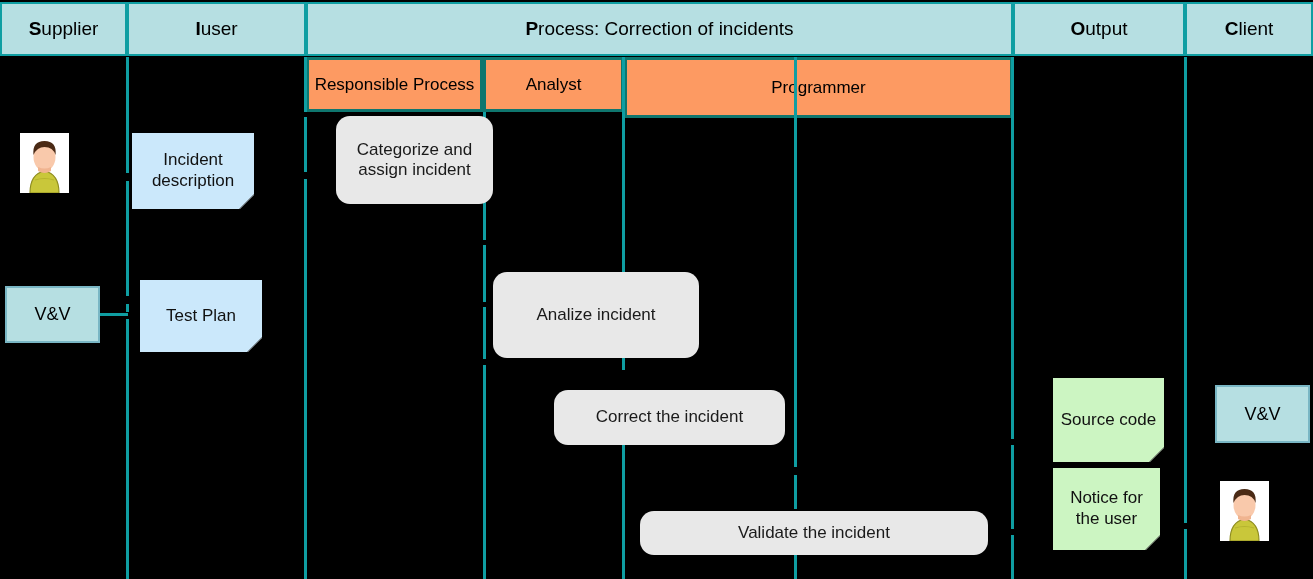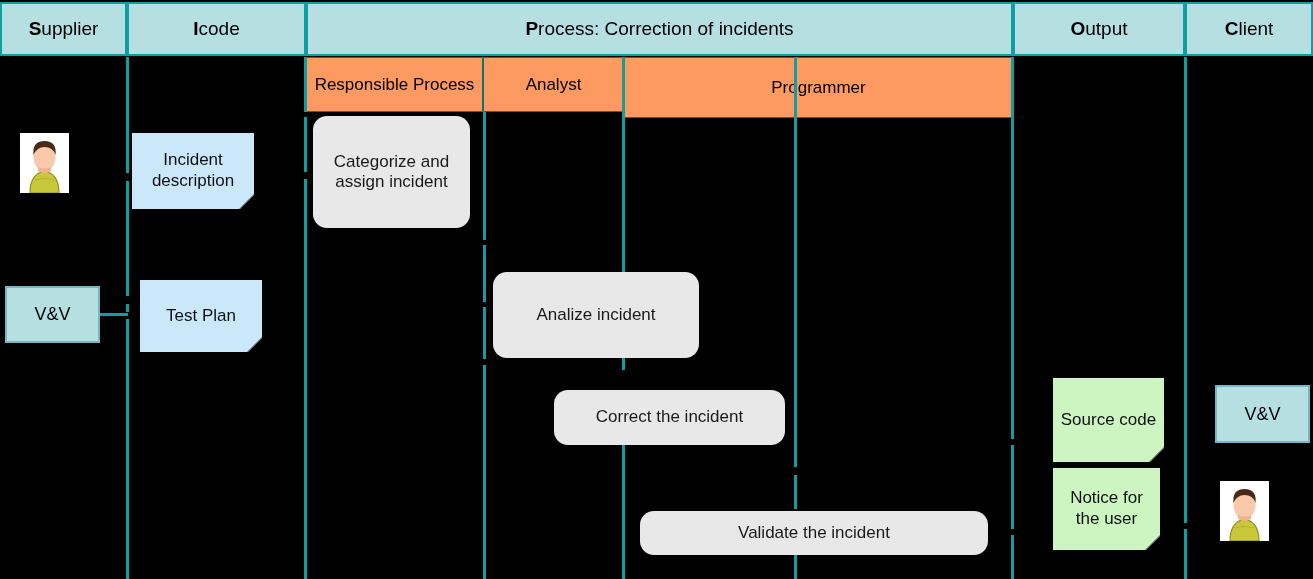--- a/index.html
+++ b/index.html
@@ -148,7 +148,7 @@
 
   <div class="hdr" style="left:127px; top:2px; width:179px; height:54px;">
     <span class="cap">I</span>
-      <span>code</span>
+      <span>user</span>
   </div>
 
   <div class="hdr" style="left:306px; top:2px; width:707px; height:54px;">

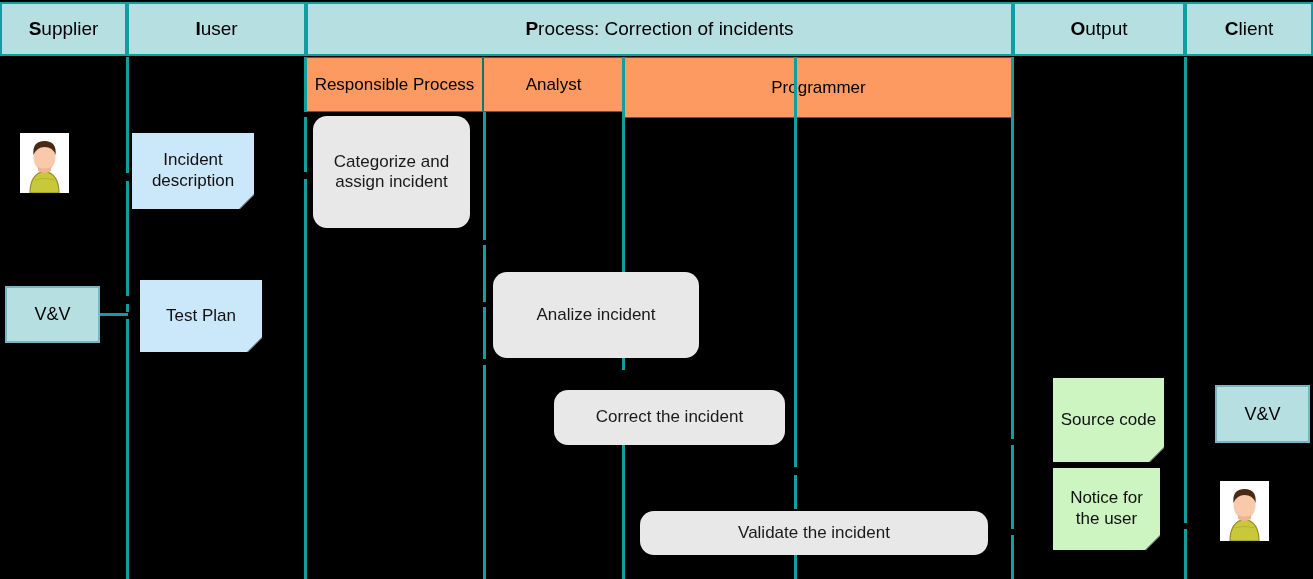--- a/index.html
+++ b/index.html
@@ -38,7 +38,7 @@
     position: absolute;
     box-sizing: border-box;
     background: #fd9a62;
-    border: 1px solid #0f766e;
+    border: 3px solid #0f766e;
     display: flex;
     align-items: center;
     justify-content: center;

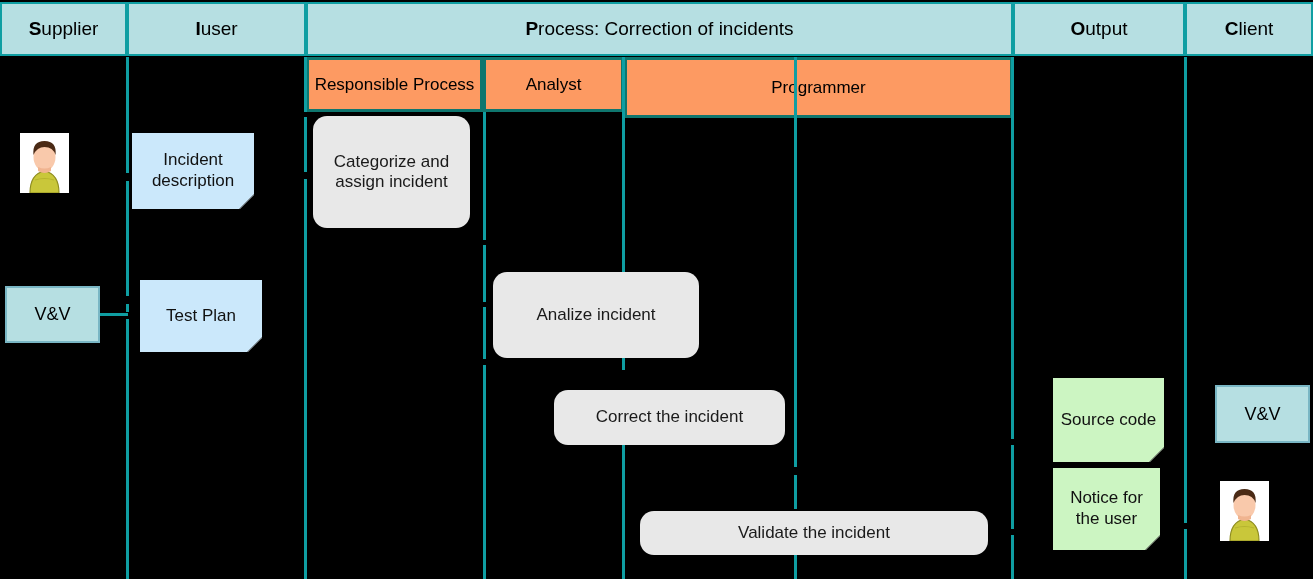--- a/index.html
+++ b/index.html
@@ -251,7 +251,7 @@
     <span class="fold"></span>
   </div>
 
-  <div class="proc" style="left:313px; top:116px; width:157px; height:112px;">
+  <div class="proc" style="left:336px; top:116px; width:157px; height:88px;">
     <span>Categorize and assign incident</span>
   </div>
 

